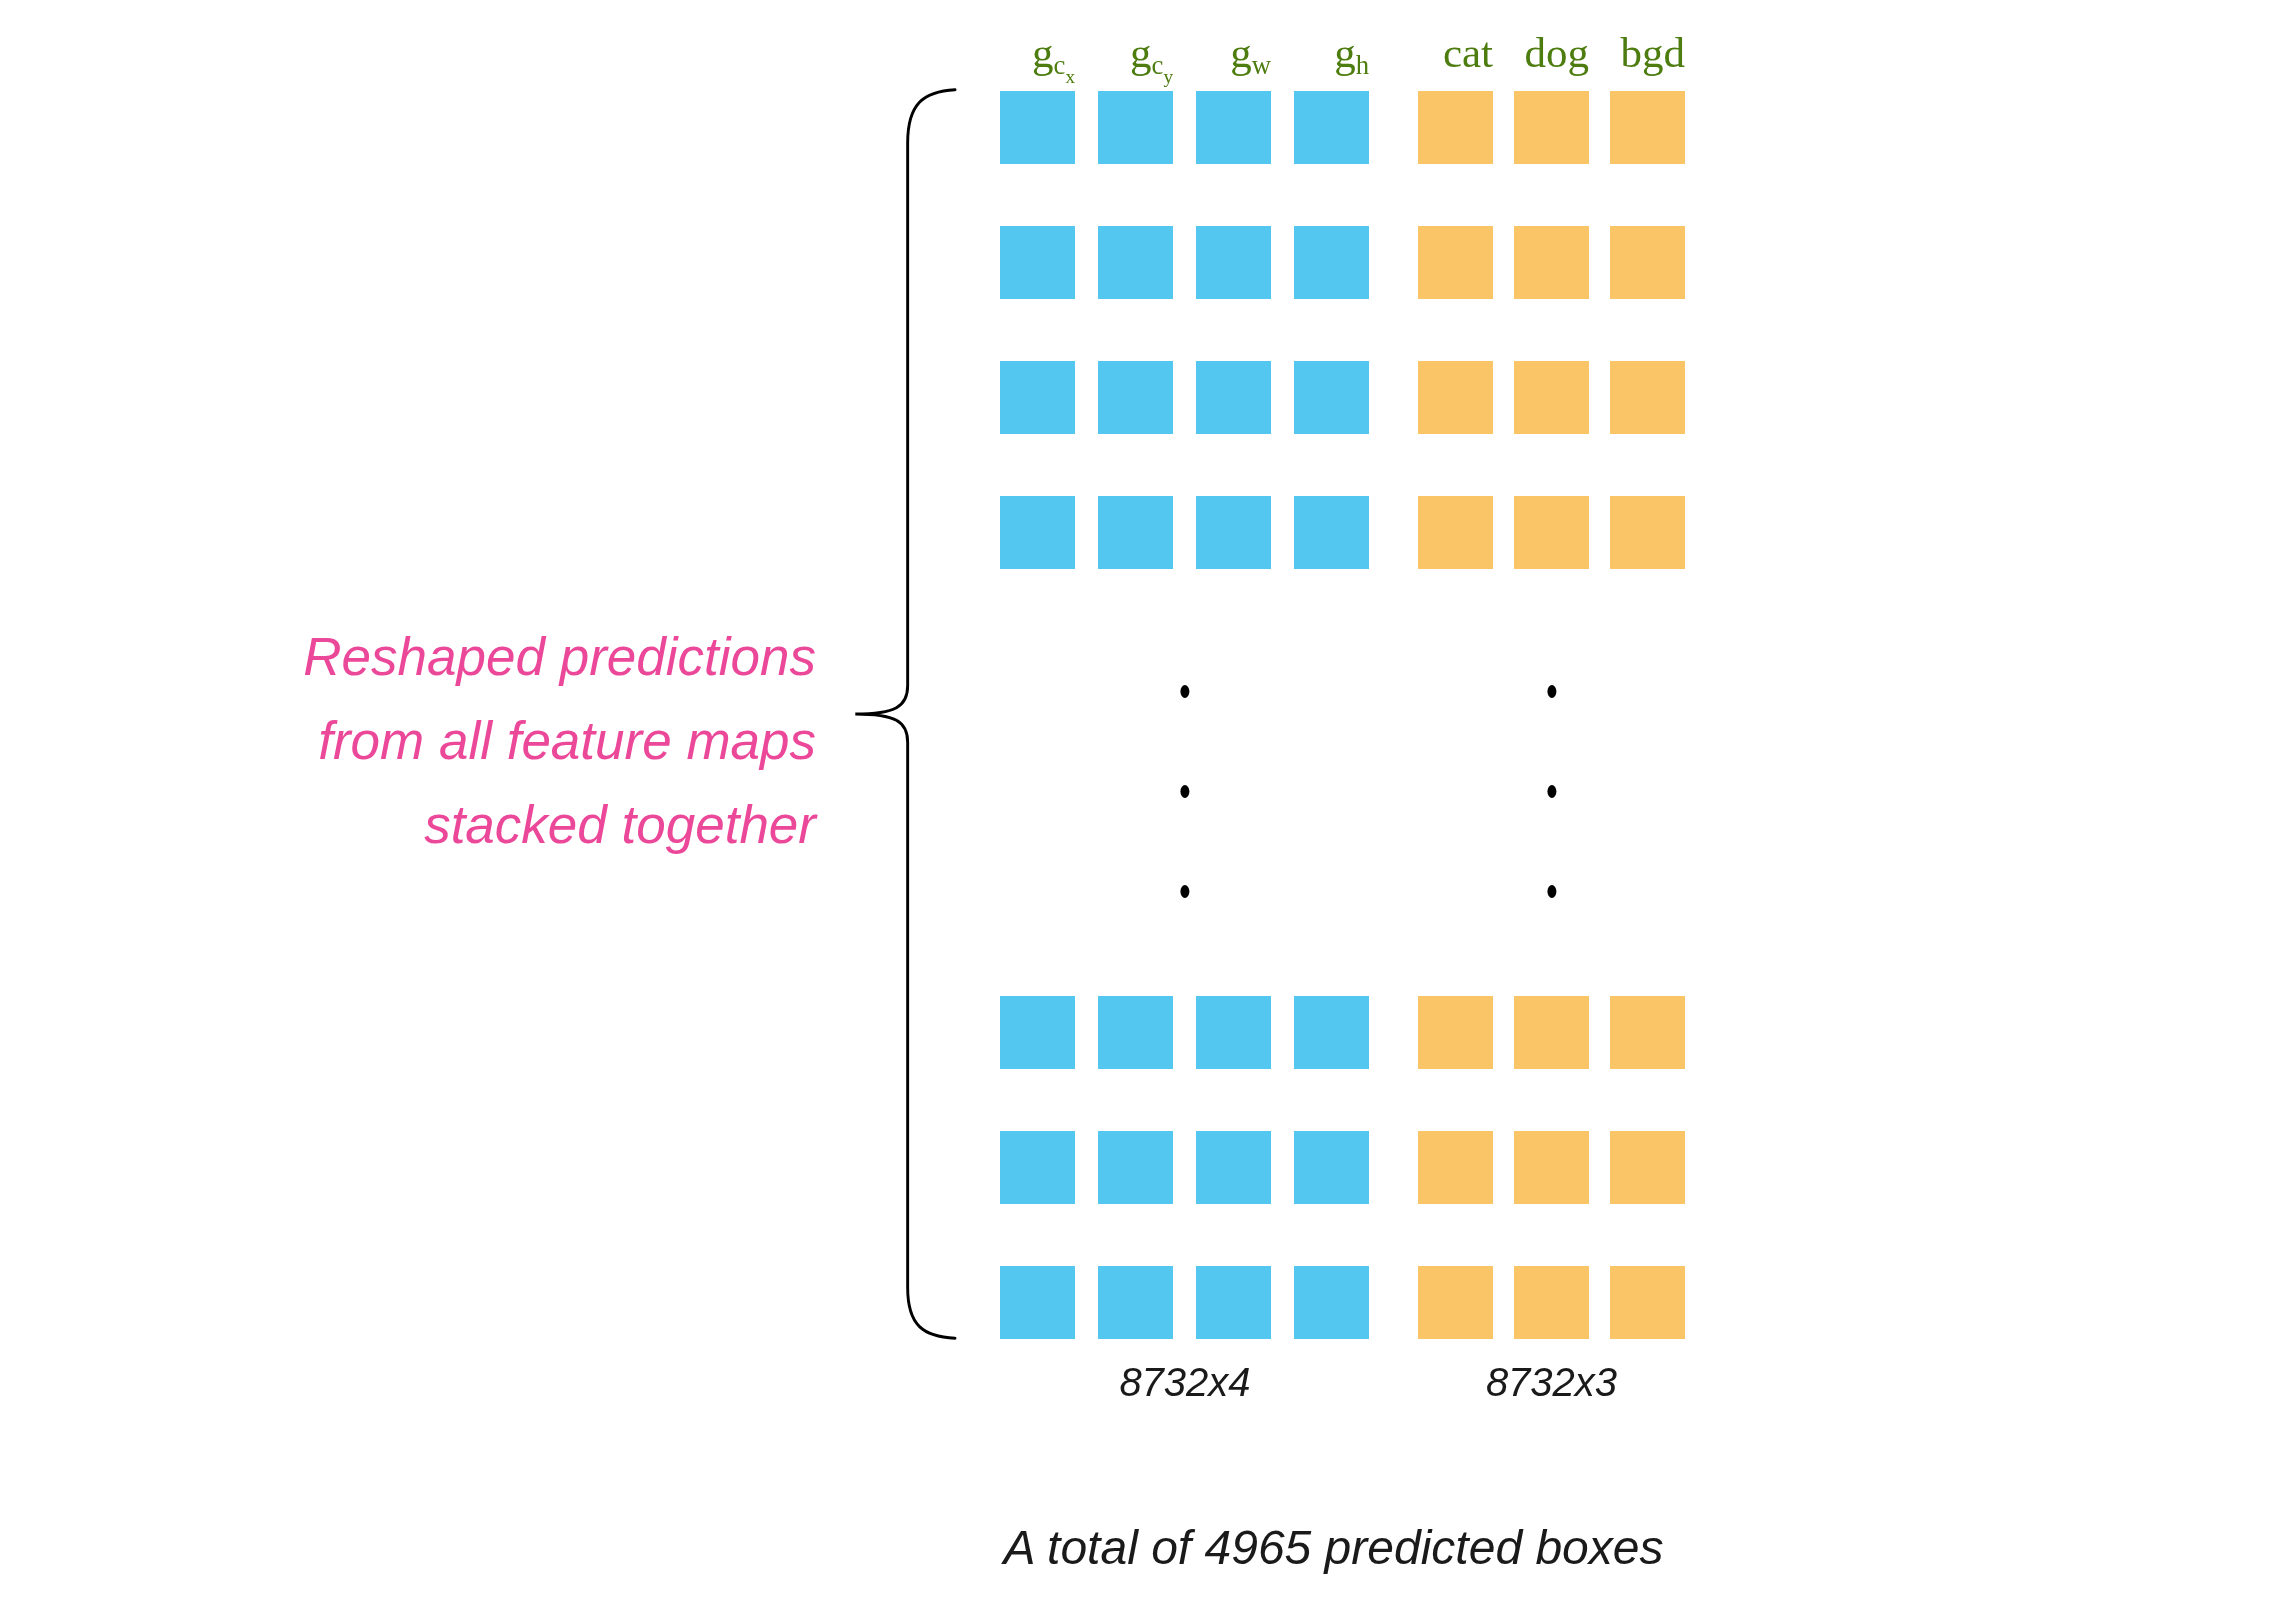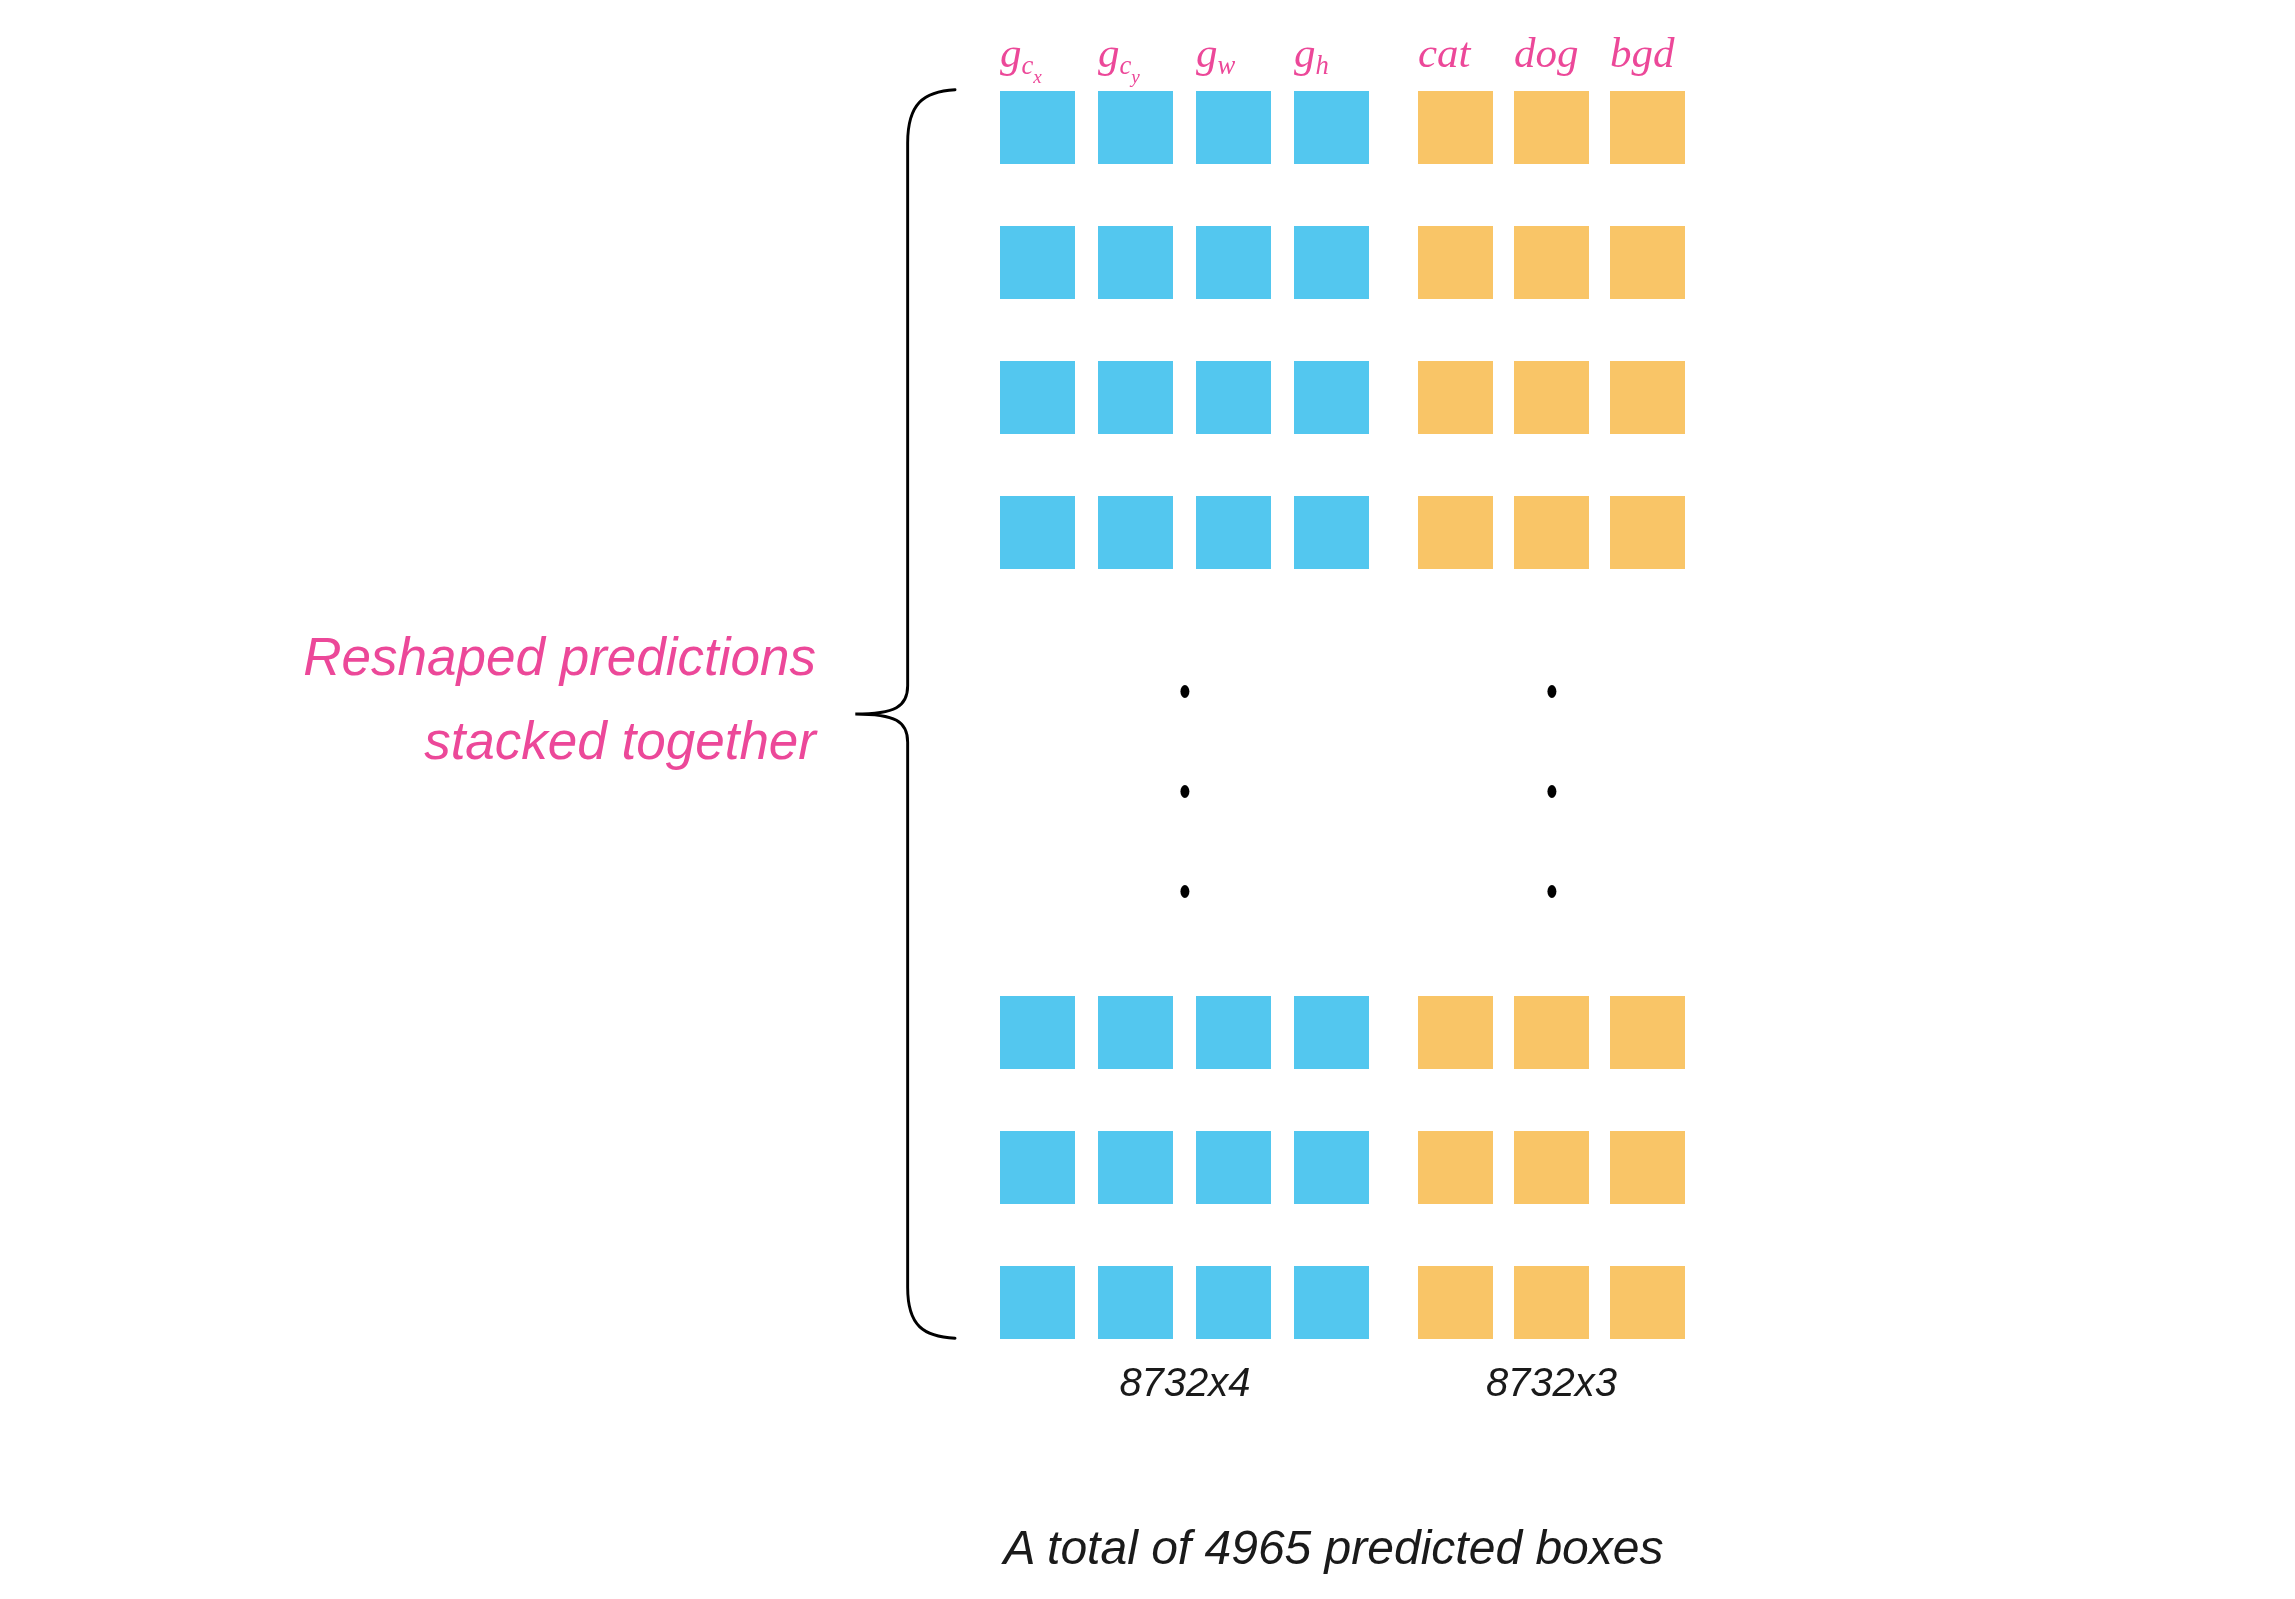--- a/index.html
+++ b/index.html
@@ -43,12 +43,11 @@
   .cls .header-row{gap:21px;}
   .header-cell{
     width:75px;flex:0 0 auto;
-    text-align:left;
+    text-align:right;
     font-family:"Liberation Serif", serif;
-    font-style:italic;
     font-size:43px;
     line-height:50px;
-    color:#ec4899;
+    color:#4d7c0f;
     white-space:nowrap;
   }
   .header-cell sub{font-size:0.62em;line-height:0;vertical-align:-0.28em;}

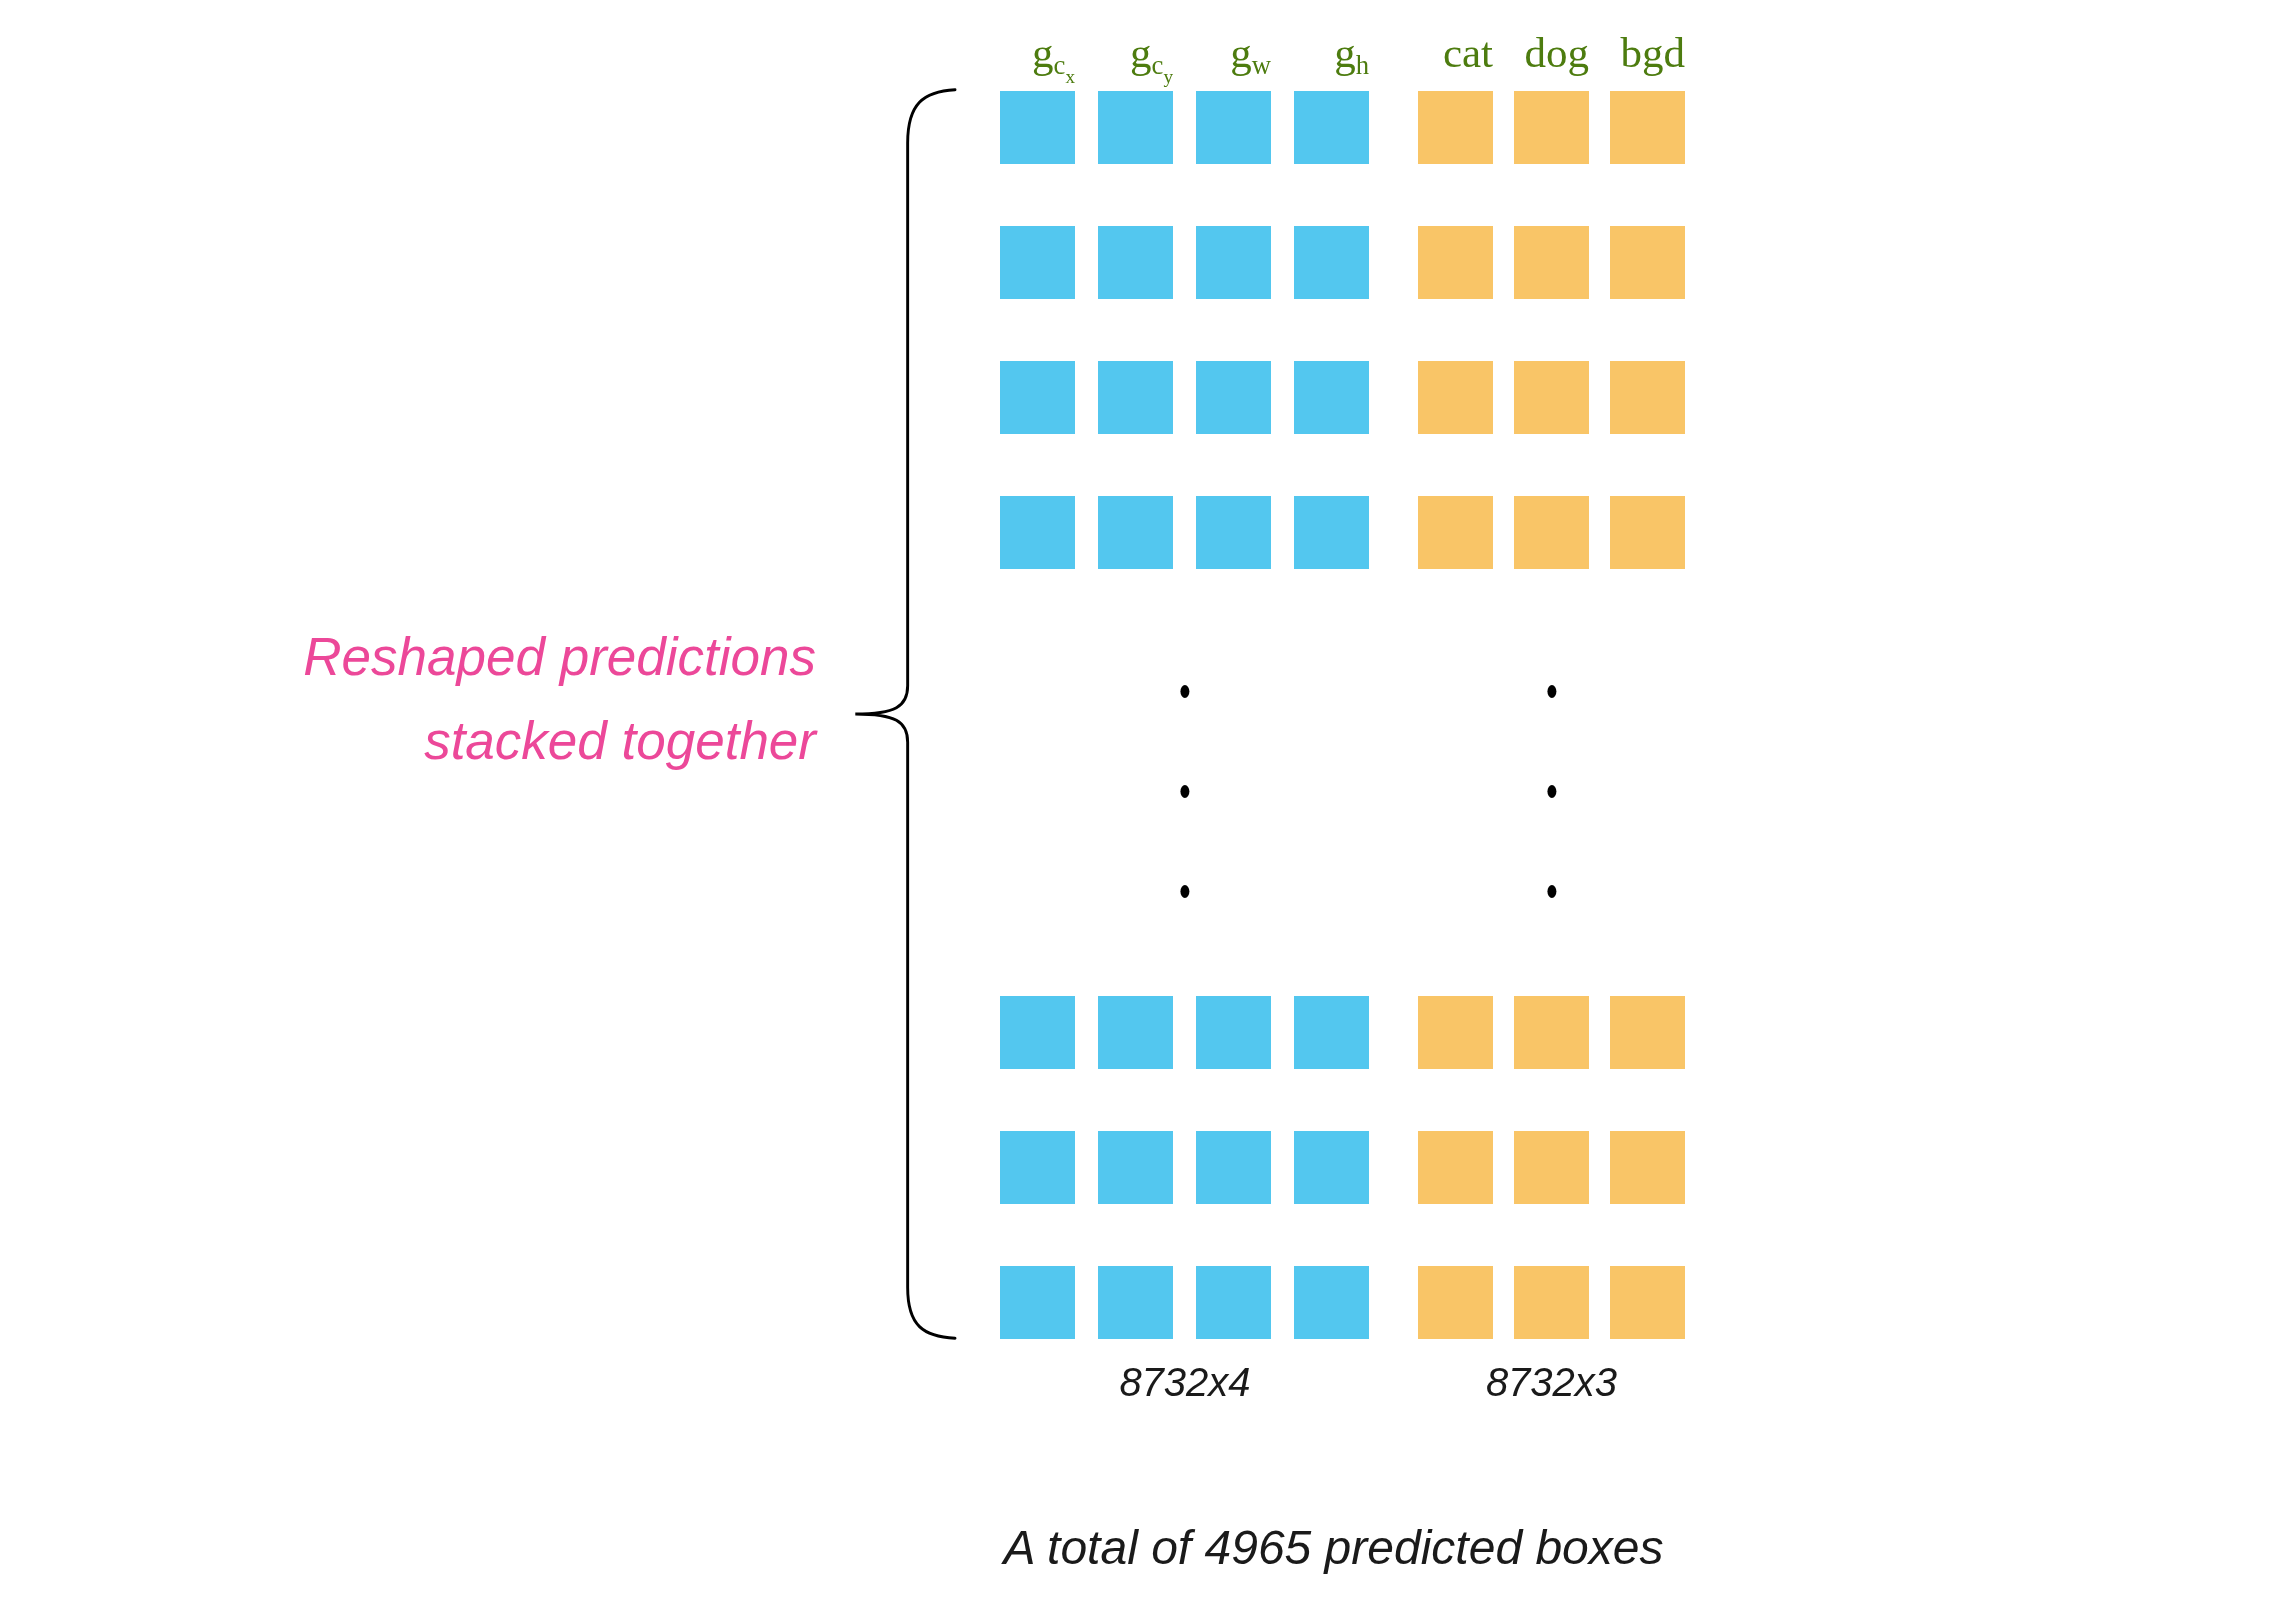--- a/index.html
+++ b/index.html
@@ -91,6 +91,7 @@
 
   <div class="left-label">
     <div>Reshaped predictions</div>
+    <div>from all feature maps</div>
     <div>stacked together</div>
   </div>
 

